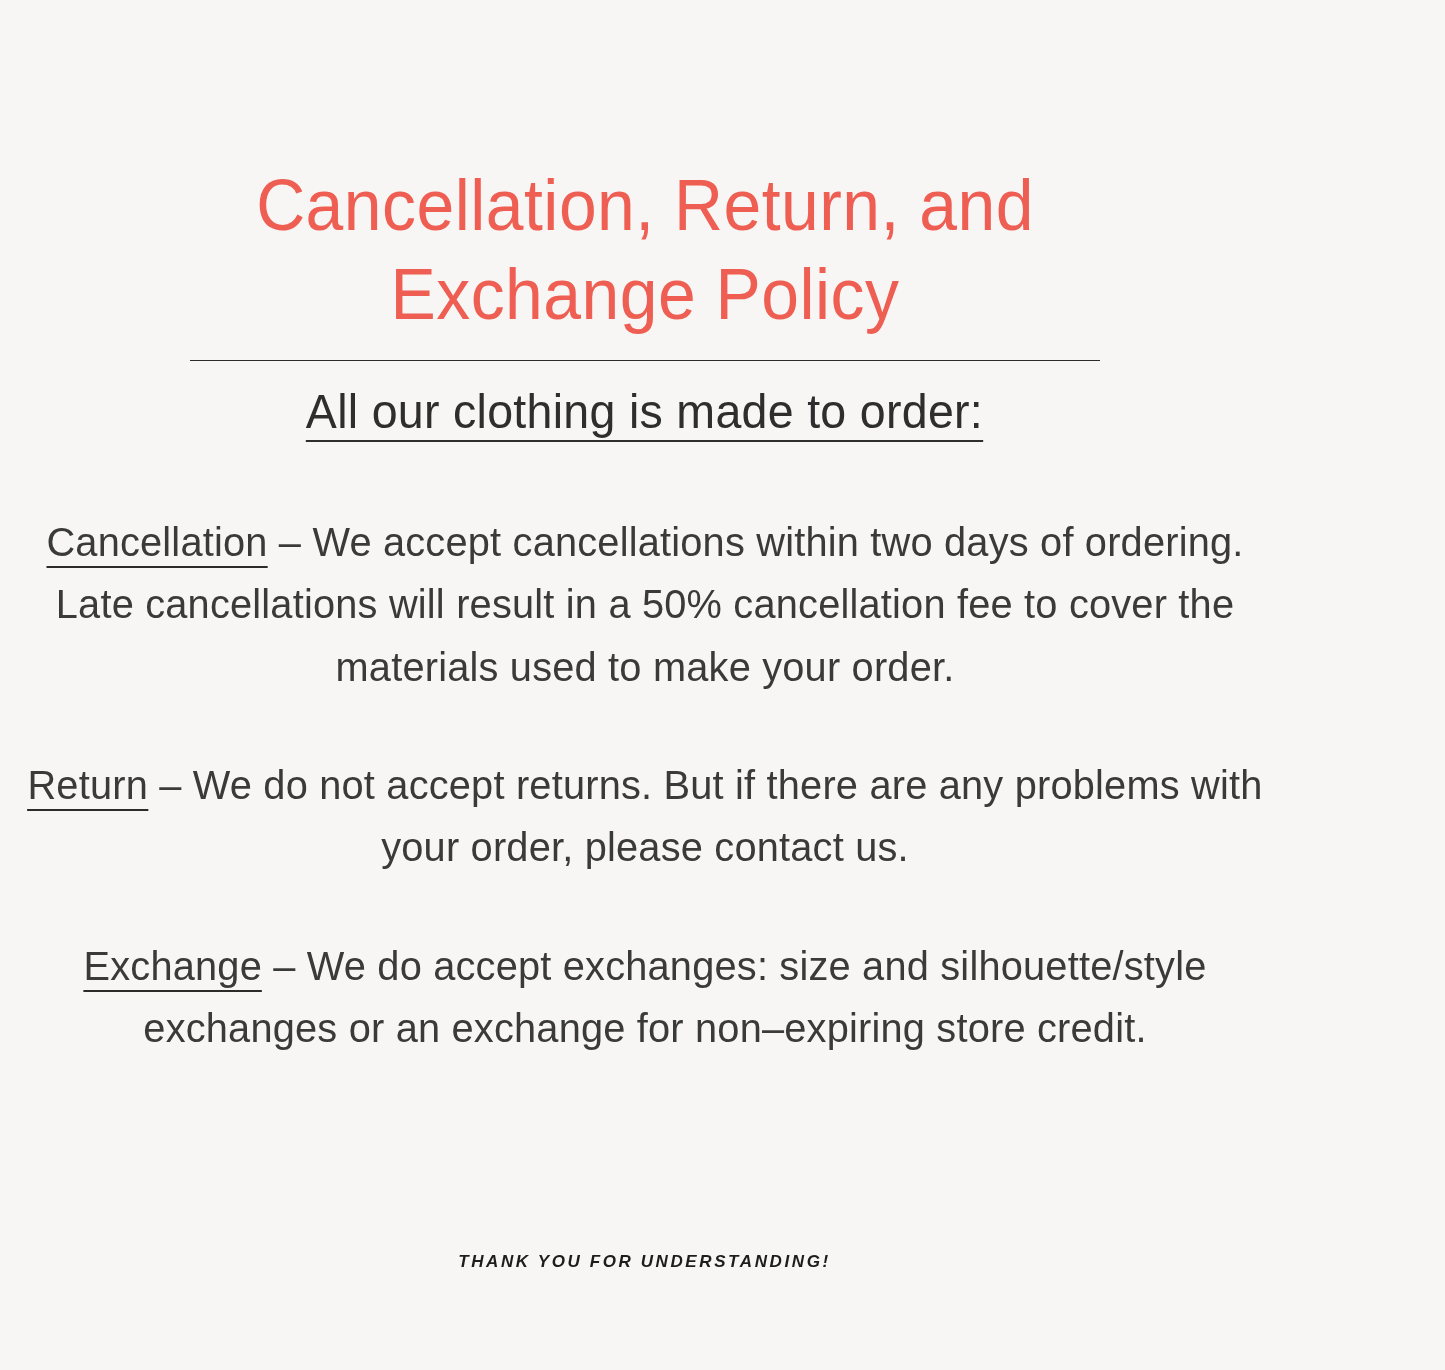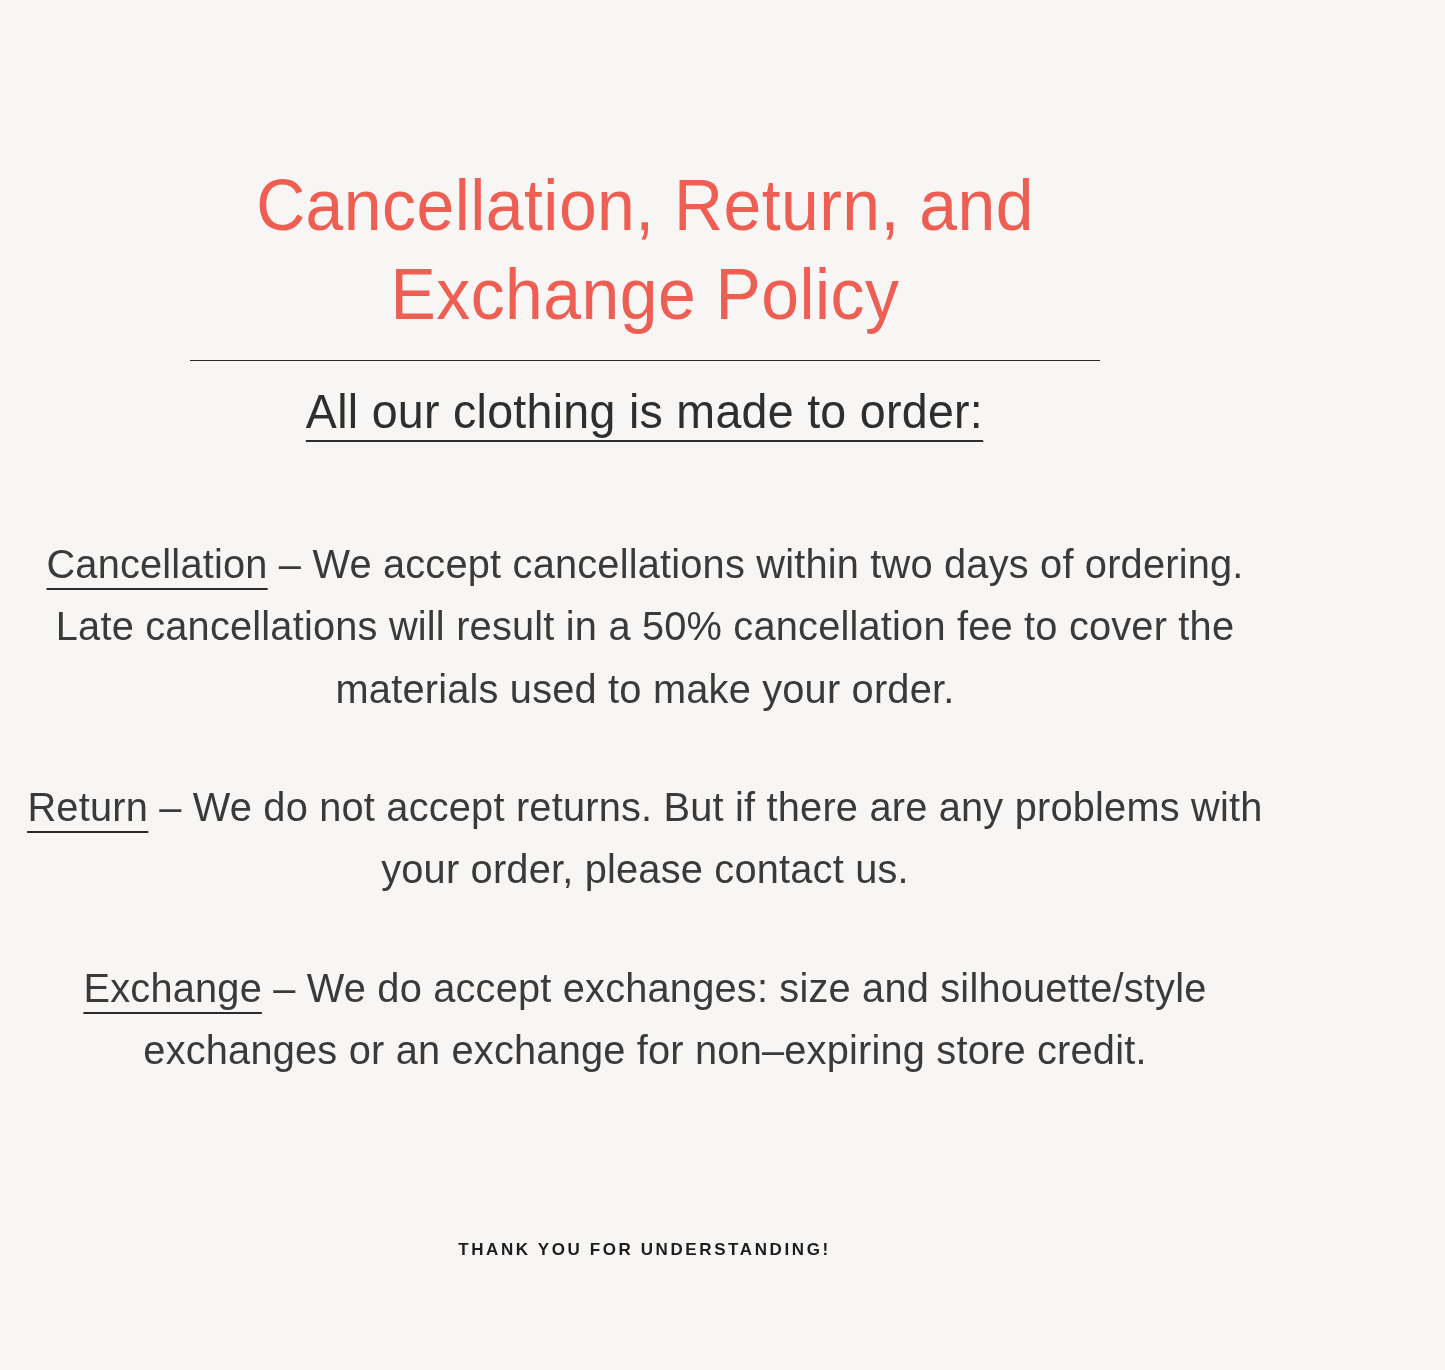--- a/index.html
+++ b/index.html
@@ -64,7 +64,7 @@
   
   .body-block {
     width: 1290px;
-    margin-top: 94px;
+    margin-top: 72px;
     text-align: center;
   }
   .para {

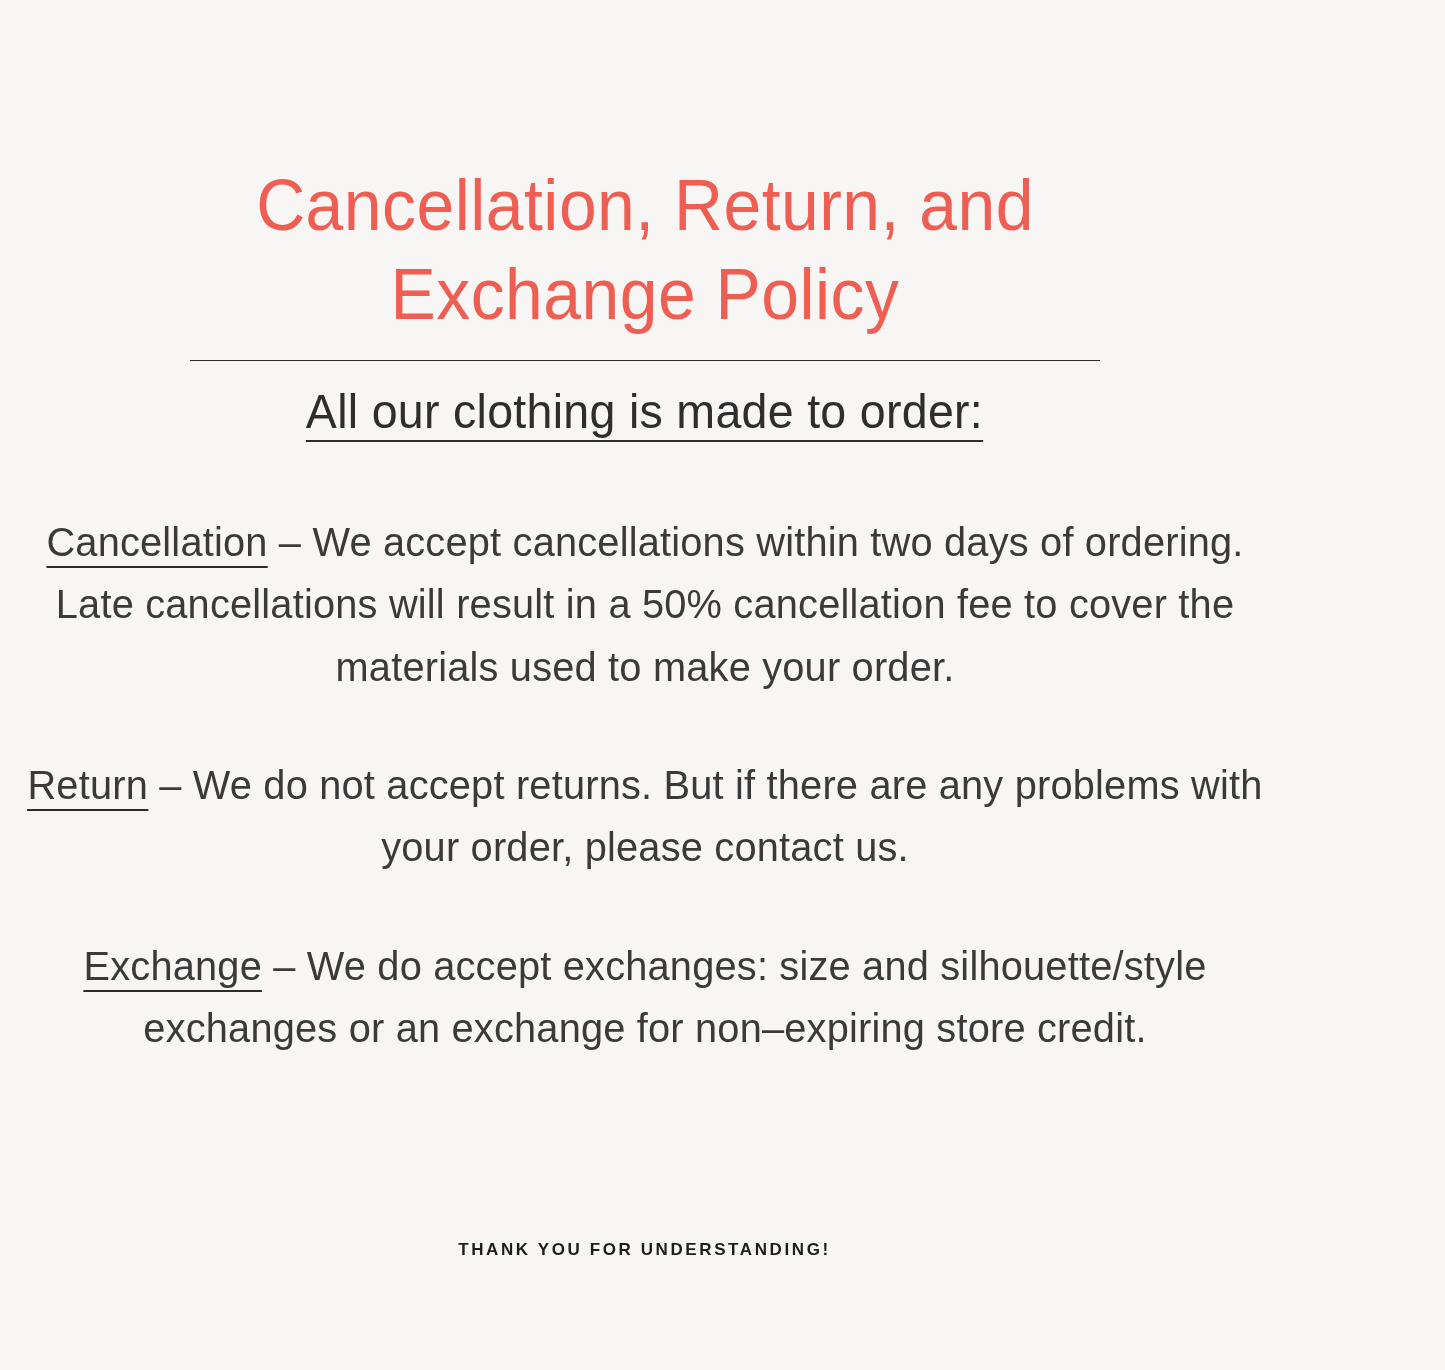--- a/index.html
+++ b/index.html
@@ -87,8 +87,9 @@
     position: absolute;
     left: 0;
     right: 0;
-    bottom: 110px;
+    bottom: 98px;
     text-align: center;
+    font-style: italic;
   }
   .footer-line1 {
     font-size: 17px;

